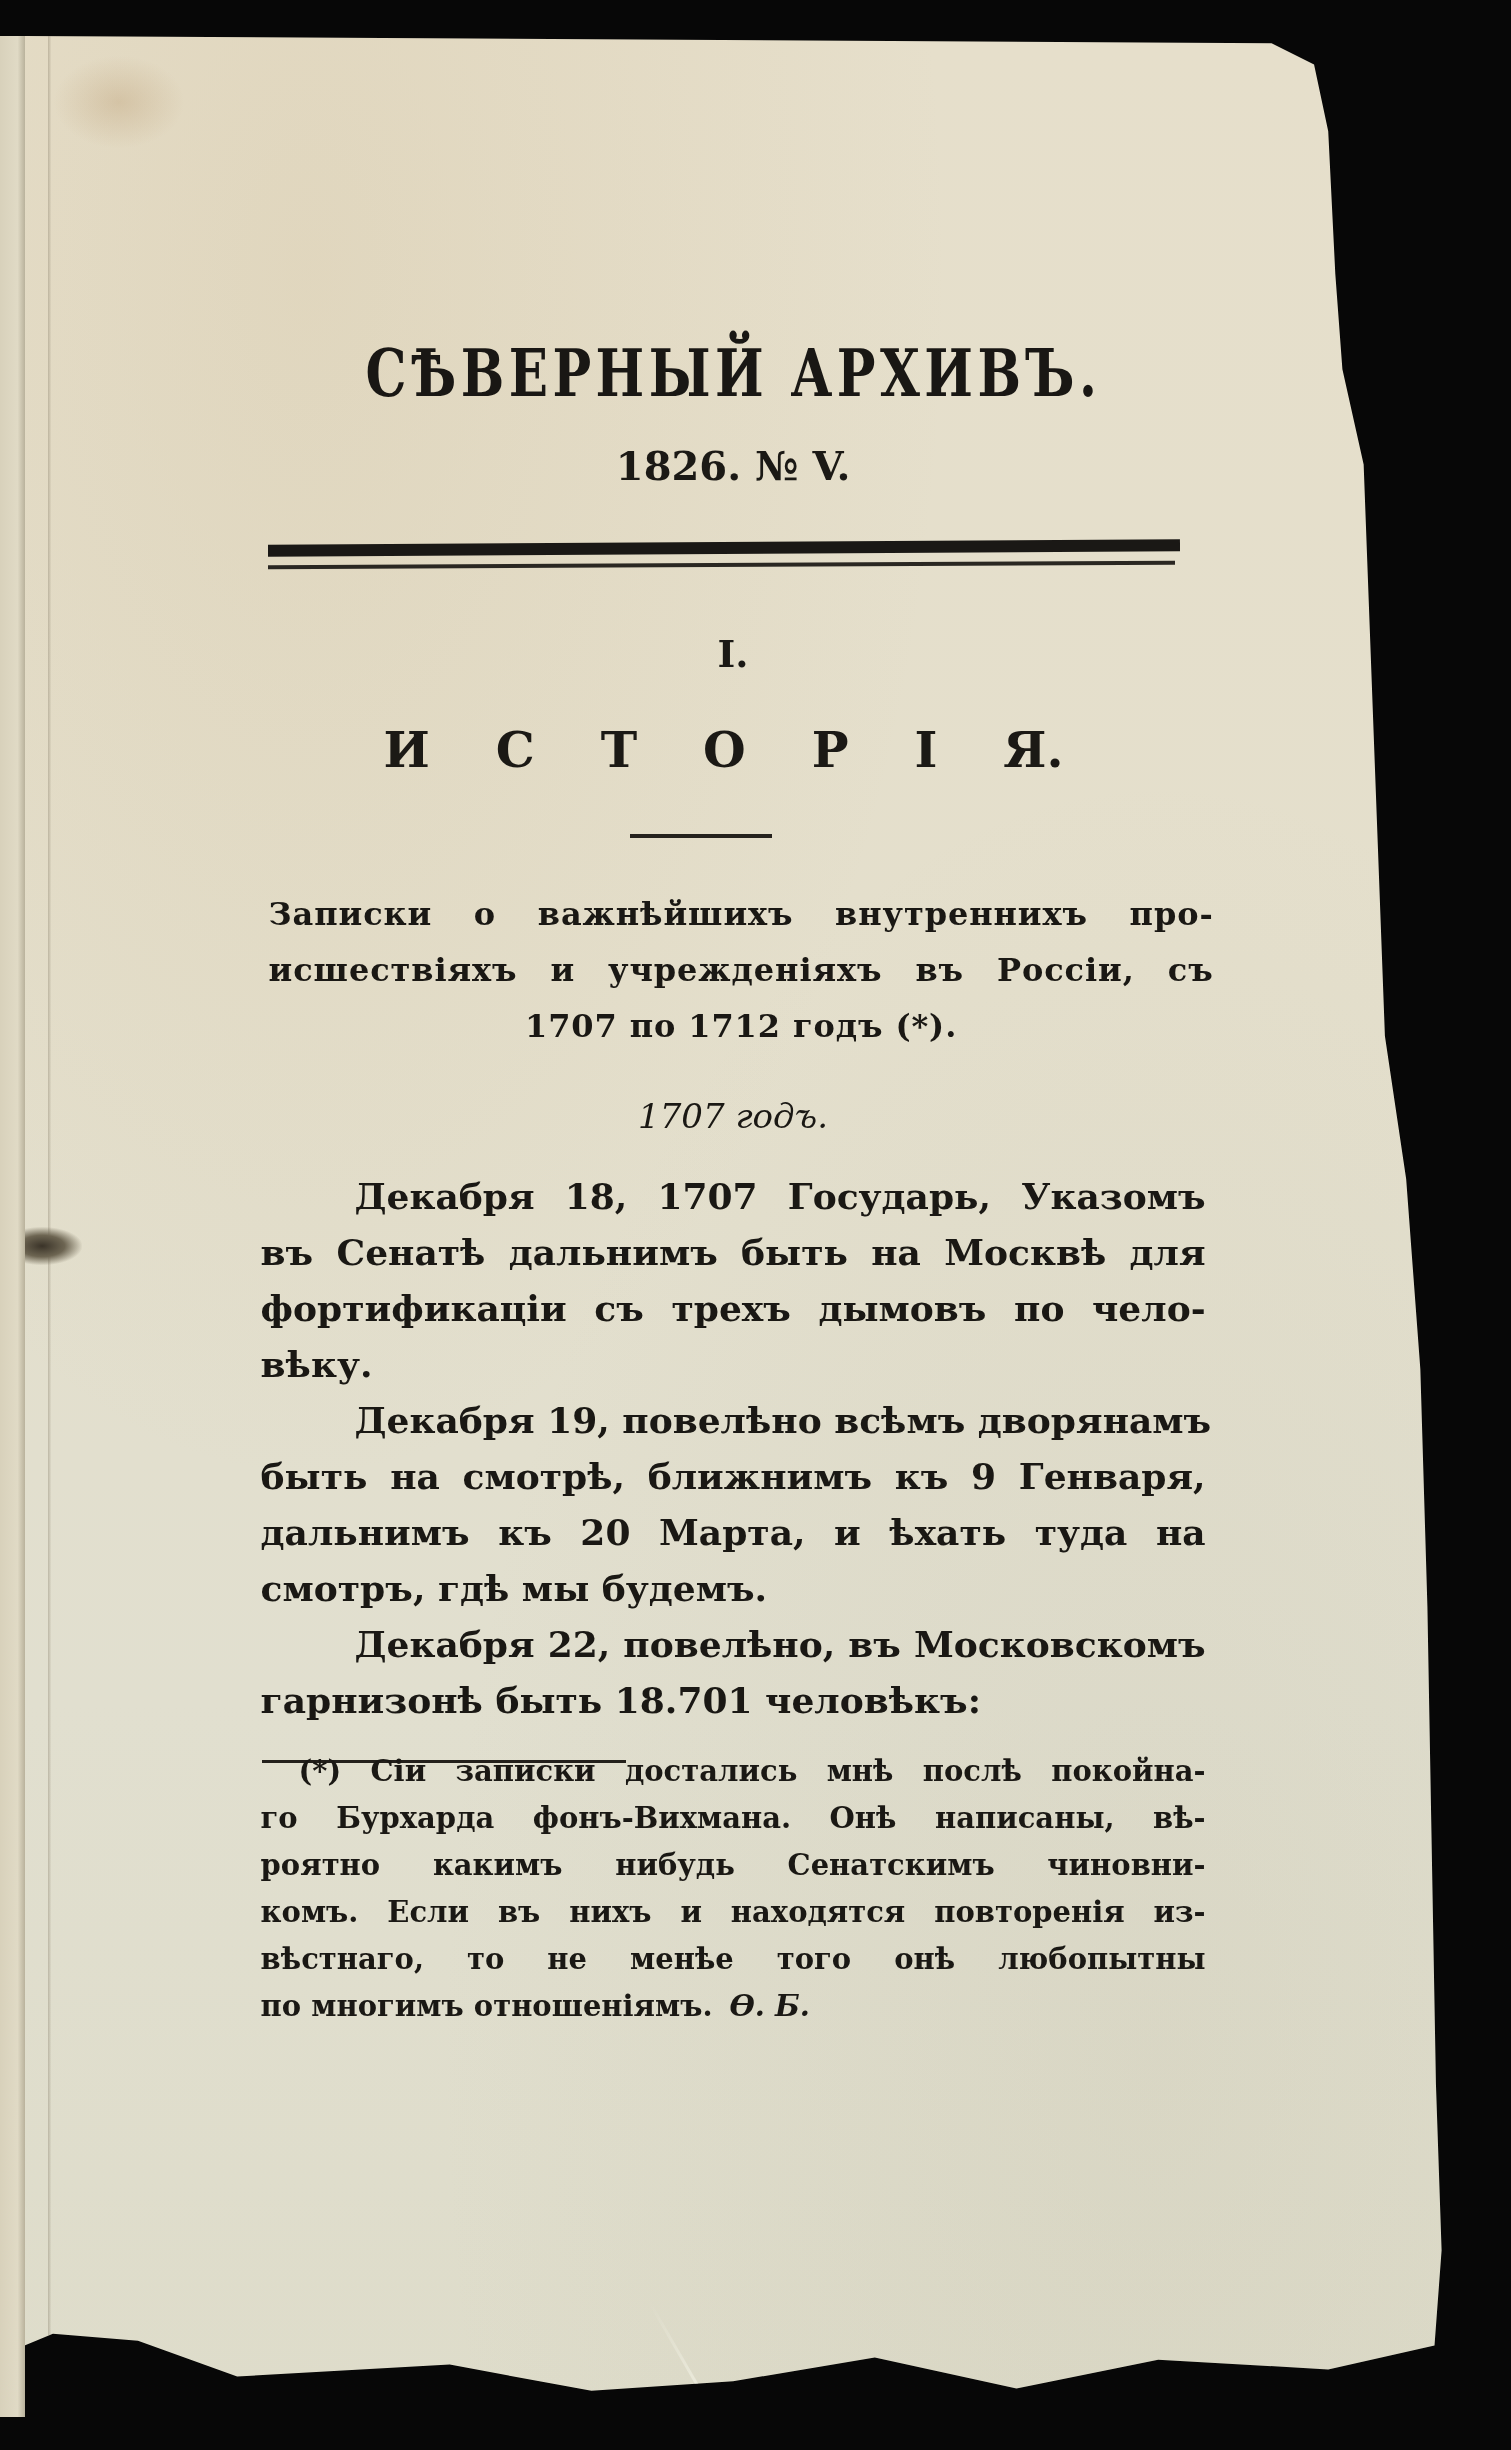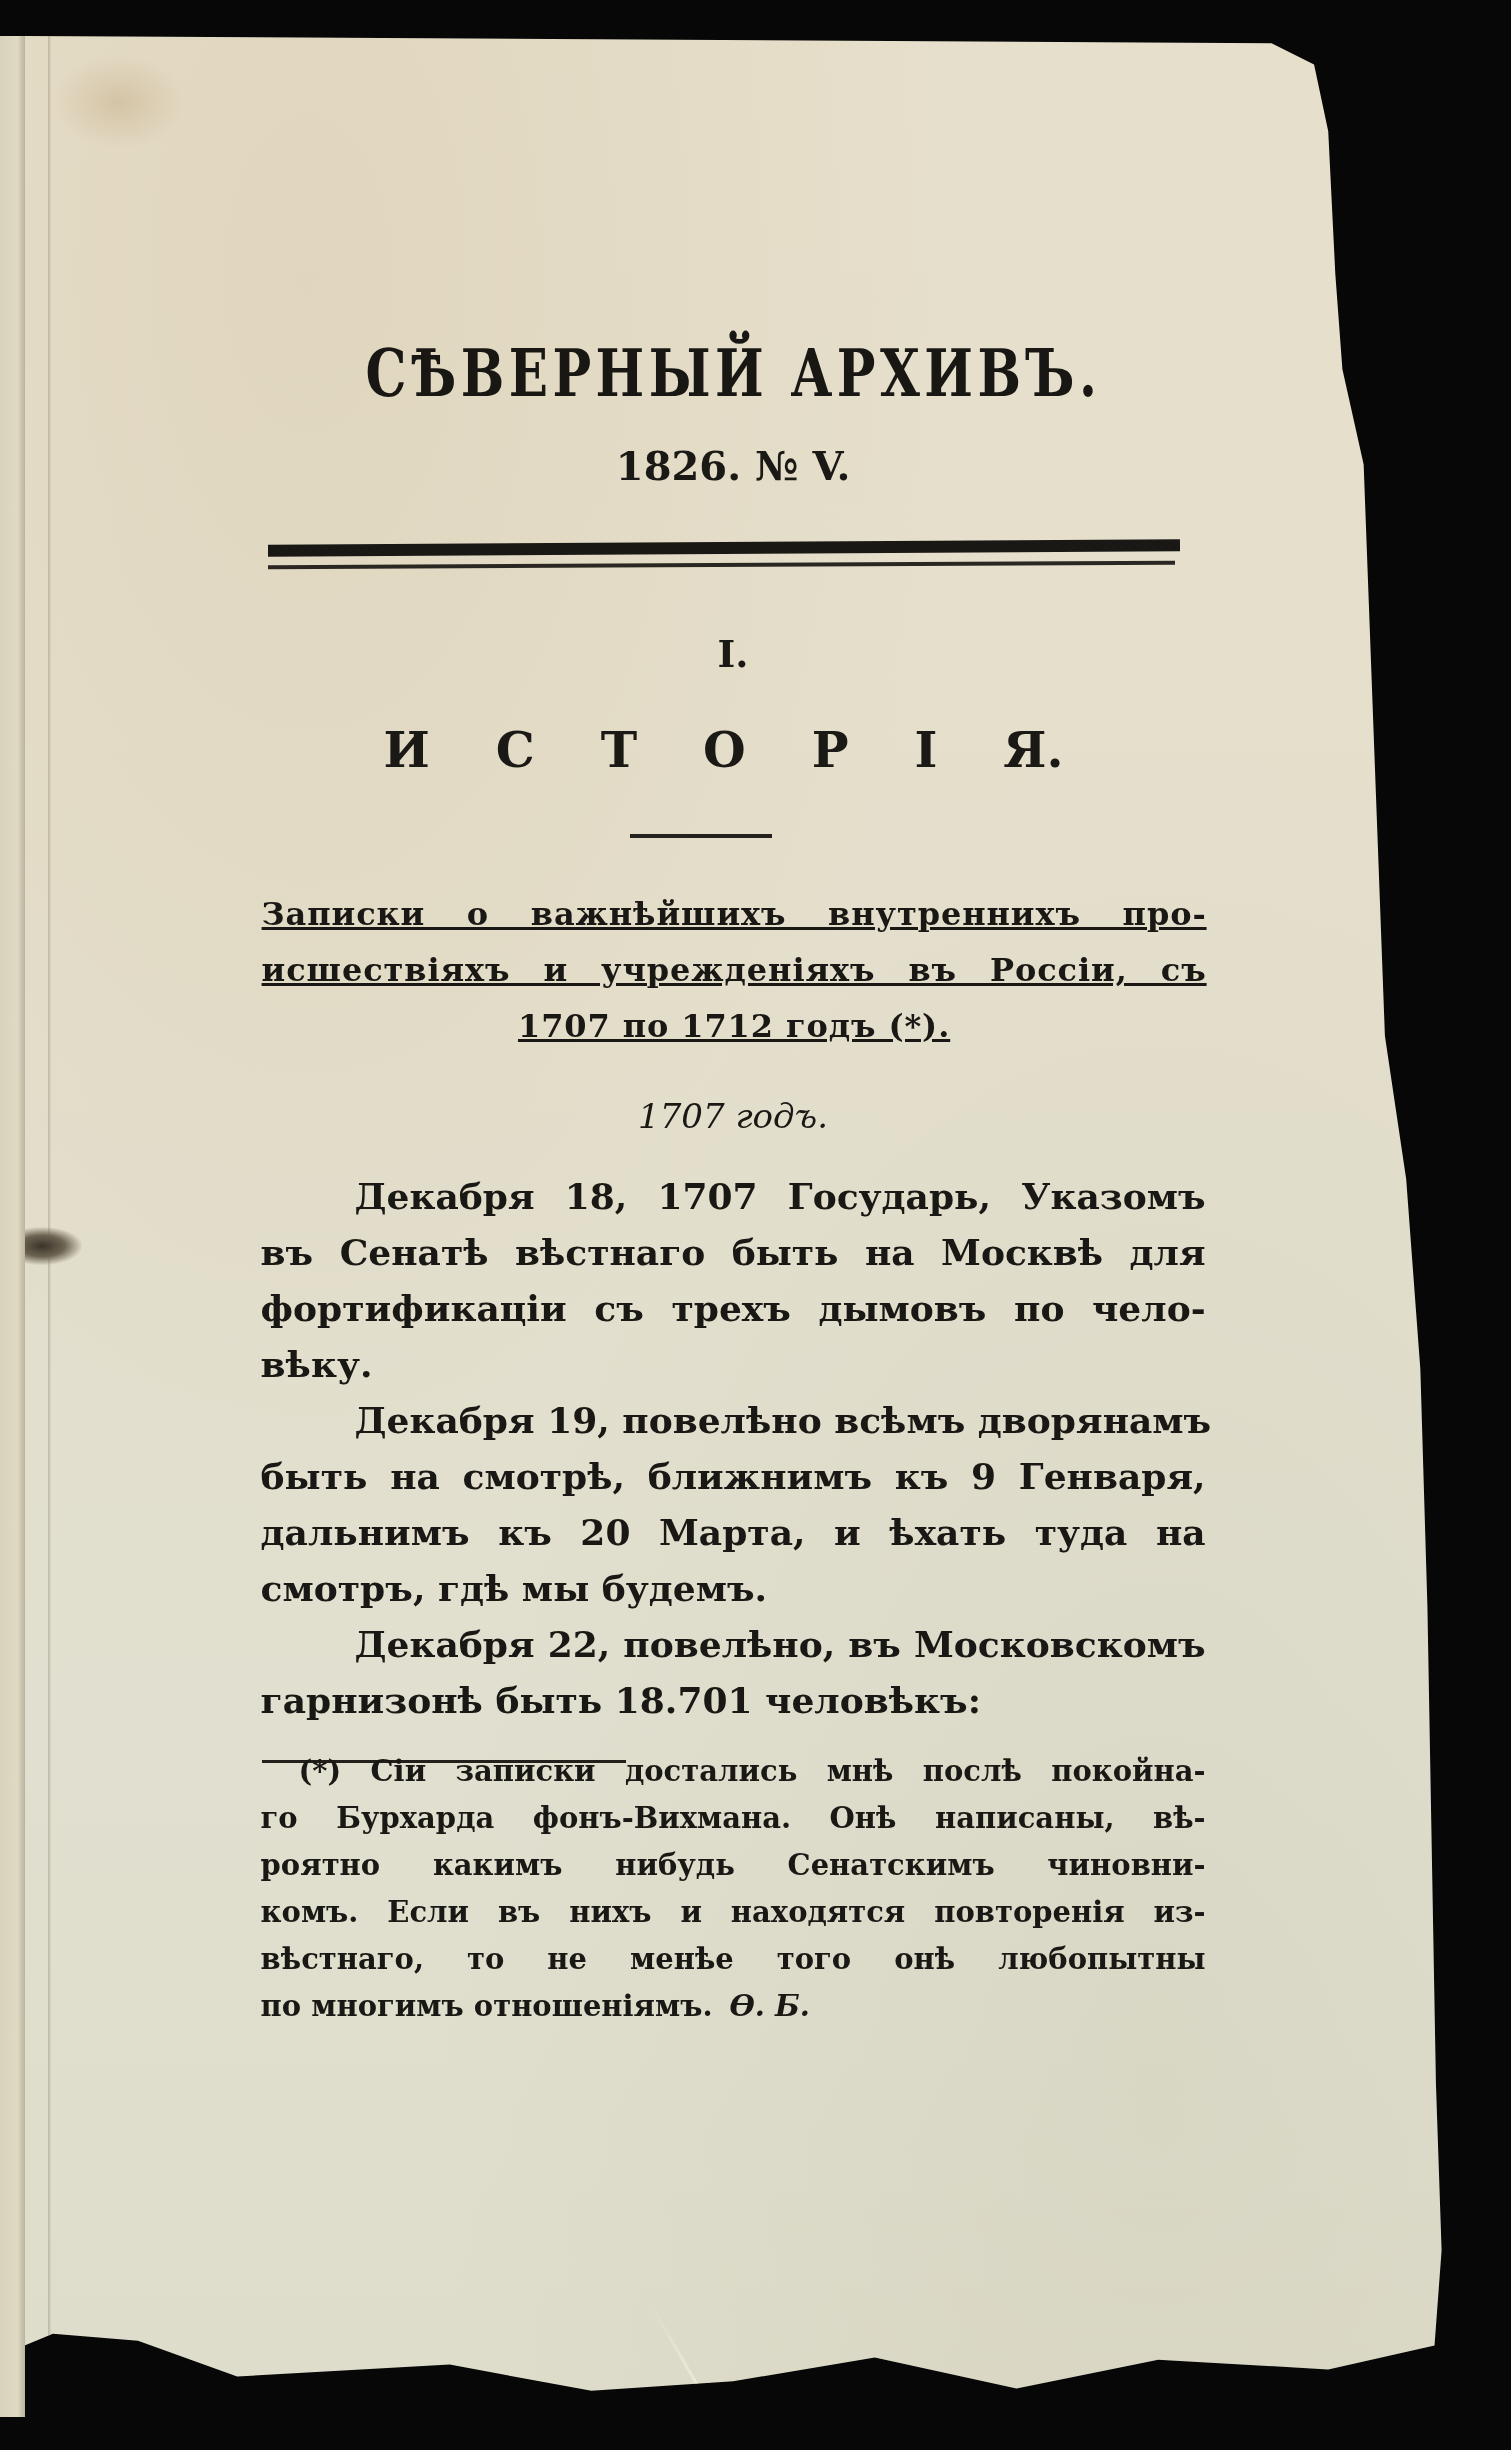--- a/index.html
+++ b/index.html
@@ -126,13 +126,12 @@
     }
     .article-heading {
       position: absolute;
-      top: 850px; left: 1px; width: 945px;
+      top: 850px; left: 8px; width: 945px;
       font-weight: bold;
       font-size: 32px;
       line-height: 56px;
       color: #1a1814;
       letter-spacing: 0.9px;
-      text-decoration: underline;
     }
     .article-heading .line {
       display: block;

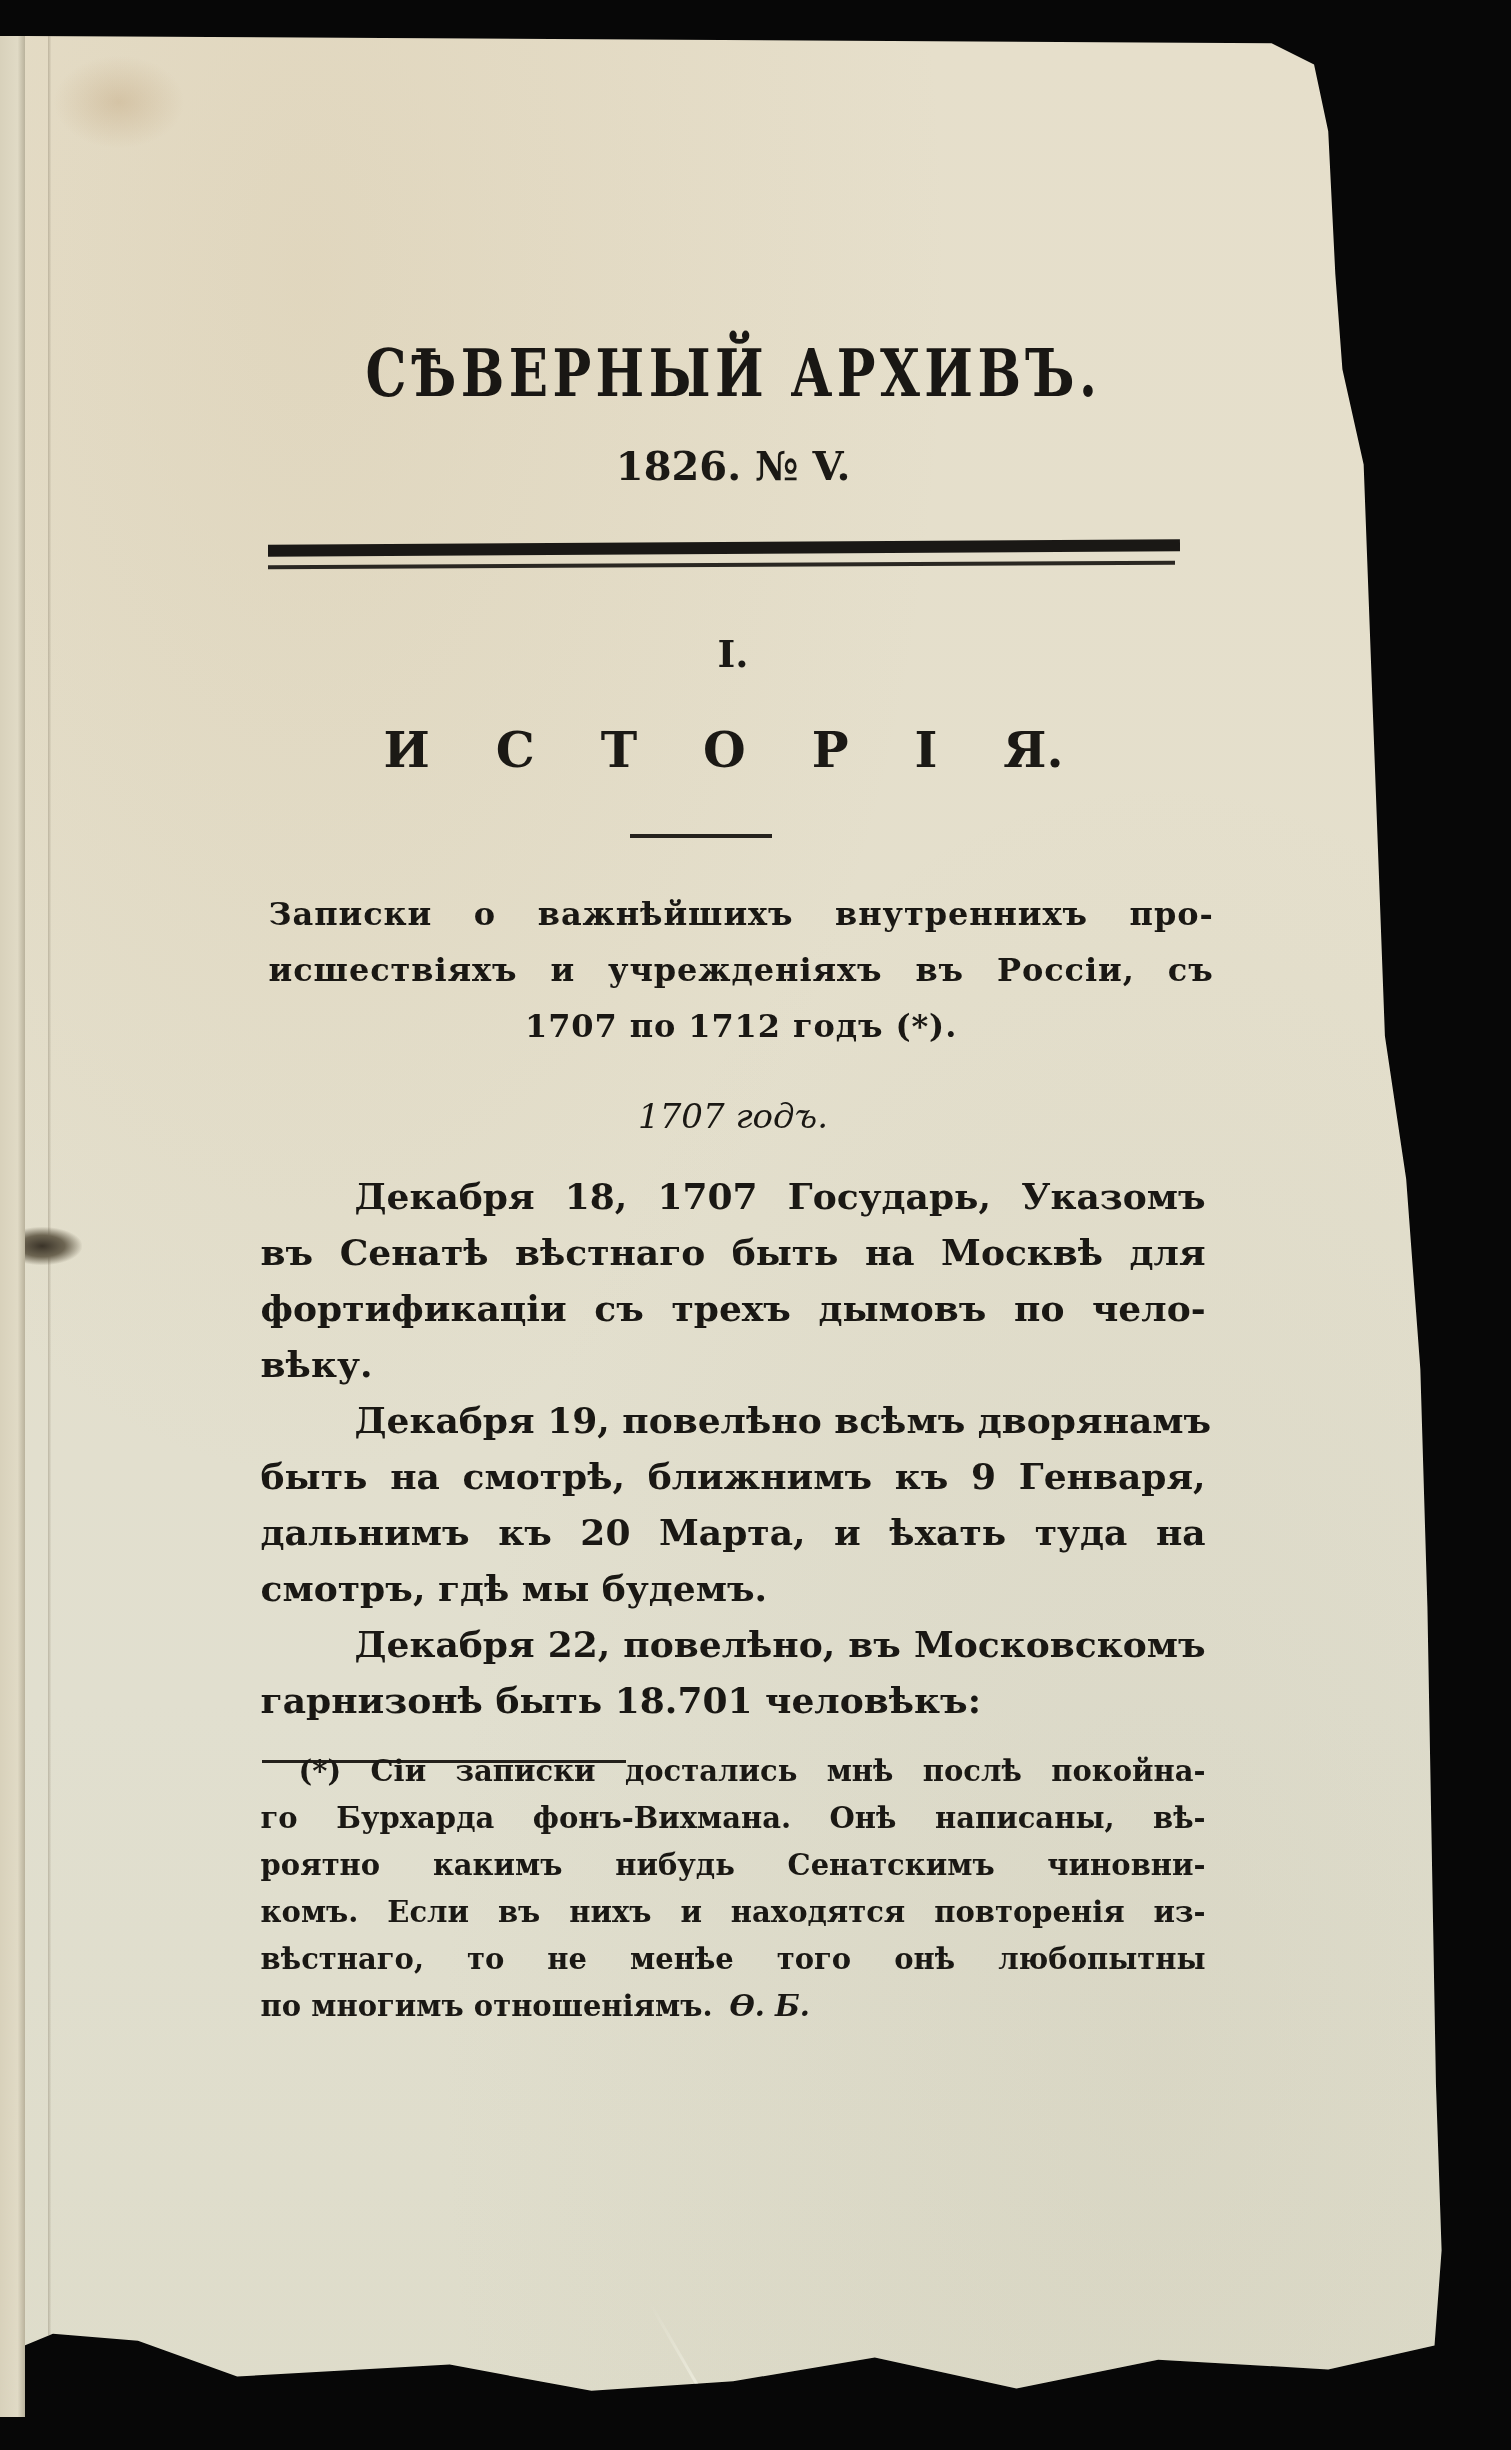--- a/index.html
+++ b/index.html
@@ -253,7 +253,7 @@
 
     <div class="body-text">
       <span class="line indent">Декабря 18, 1707 Государь, Указомъ</span>
-      <span class="line">въ Сенатѣ вѣстнаго быть на Москвѣ для</span>
+      <span class="line">въ Сенатѣ дальнимъ быть на Москвѣ для</span>
       <span class="line">фортификаціи съ трехъ дымовъ по чело-</span>
       <span class="line last">вѣку.</span>
       <span class="line indent">Декабря 19, повелѣно всѣмъ дворянамъ</span>

